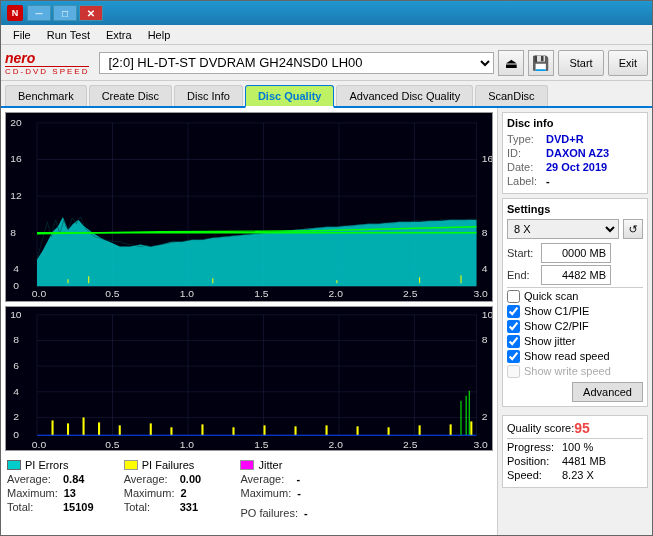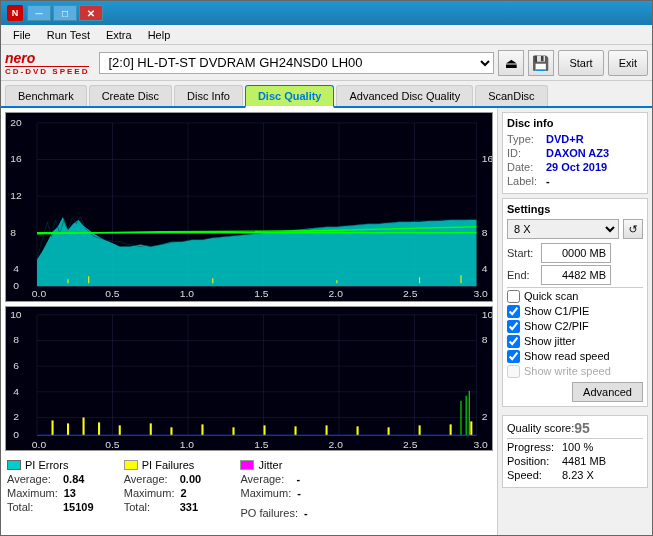--- a/index.html
+++ b/index.html
@@ -274,7 +274,7 @@
       margin-right: 6px;
     }
     .nero-top { font-size: 14px; font-weight: 900; color: #cc0000; font-style: italic; }
-    .cd-dvd { font-size: 8px; color: #cc0000; letter-spacing: 2px; font-weight: bold; border-top: 1px solid #cc0000; }
+    .cd-dvd { font-size: 8px; color: #cc0000; letter-spacing: 2px; font-weight: normal; border-top: 1px solid #cc0000; }
   </style>
 </head>
 <body>

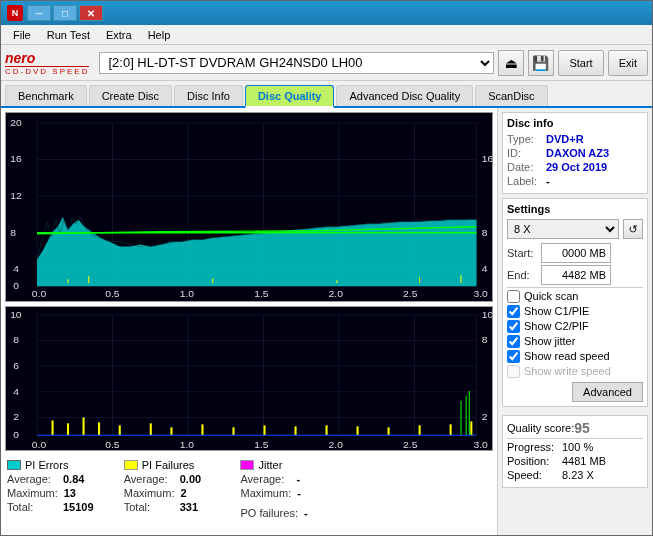--- a/index.html
+++ b/index.html
@@ -259,7 +259,7 @@
       margin-bottom: 2px;
     }
     .quality-label { min-width: 60px; font-size: 11px; }
-    .quality-value { font-weight: bold; font-size: 14px; color: #737373; }
+    .quality-value { font-weight: bold; font-size: 14px; color: #ef4444; }
     .progress-row { display: flex; align-items: center; margin-bottom: 2px; }
     .prog-label { min-width: 55px; font-size: 11px; }
     .prog-value { font-size: 11px; }

